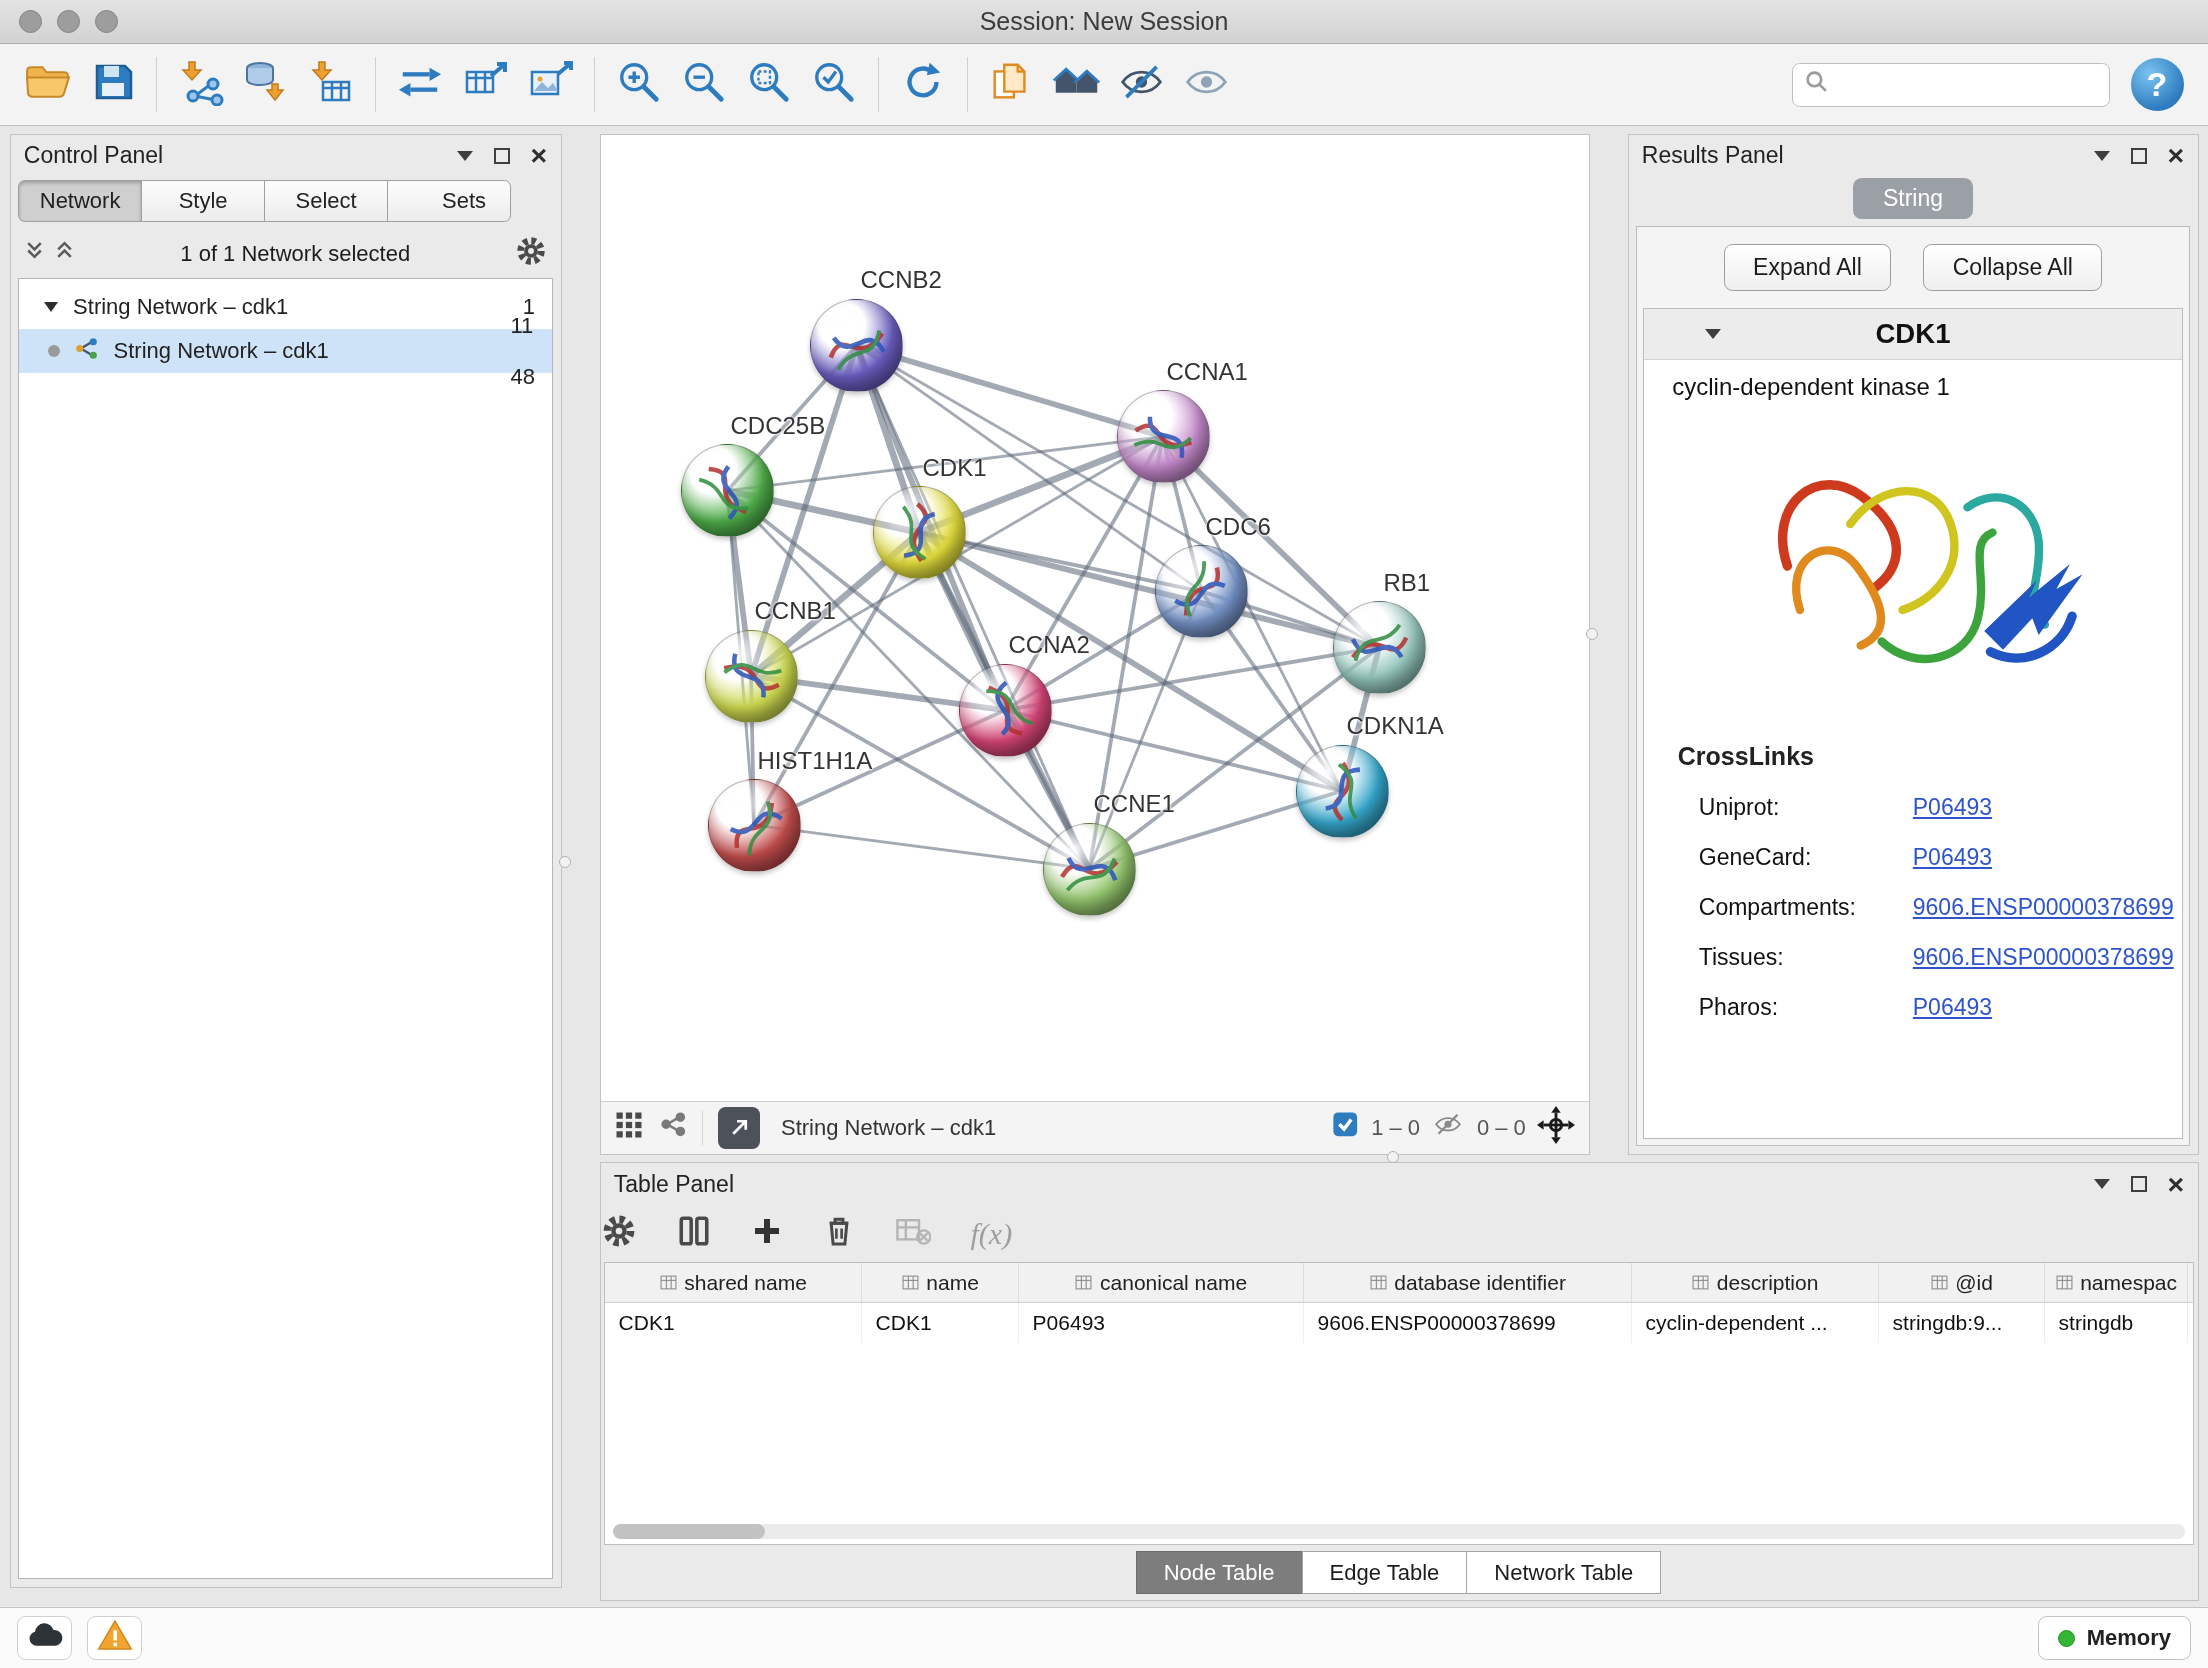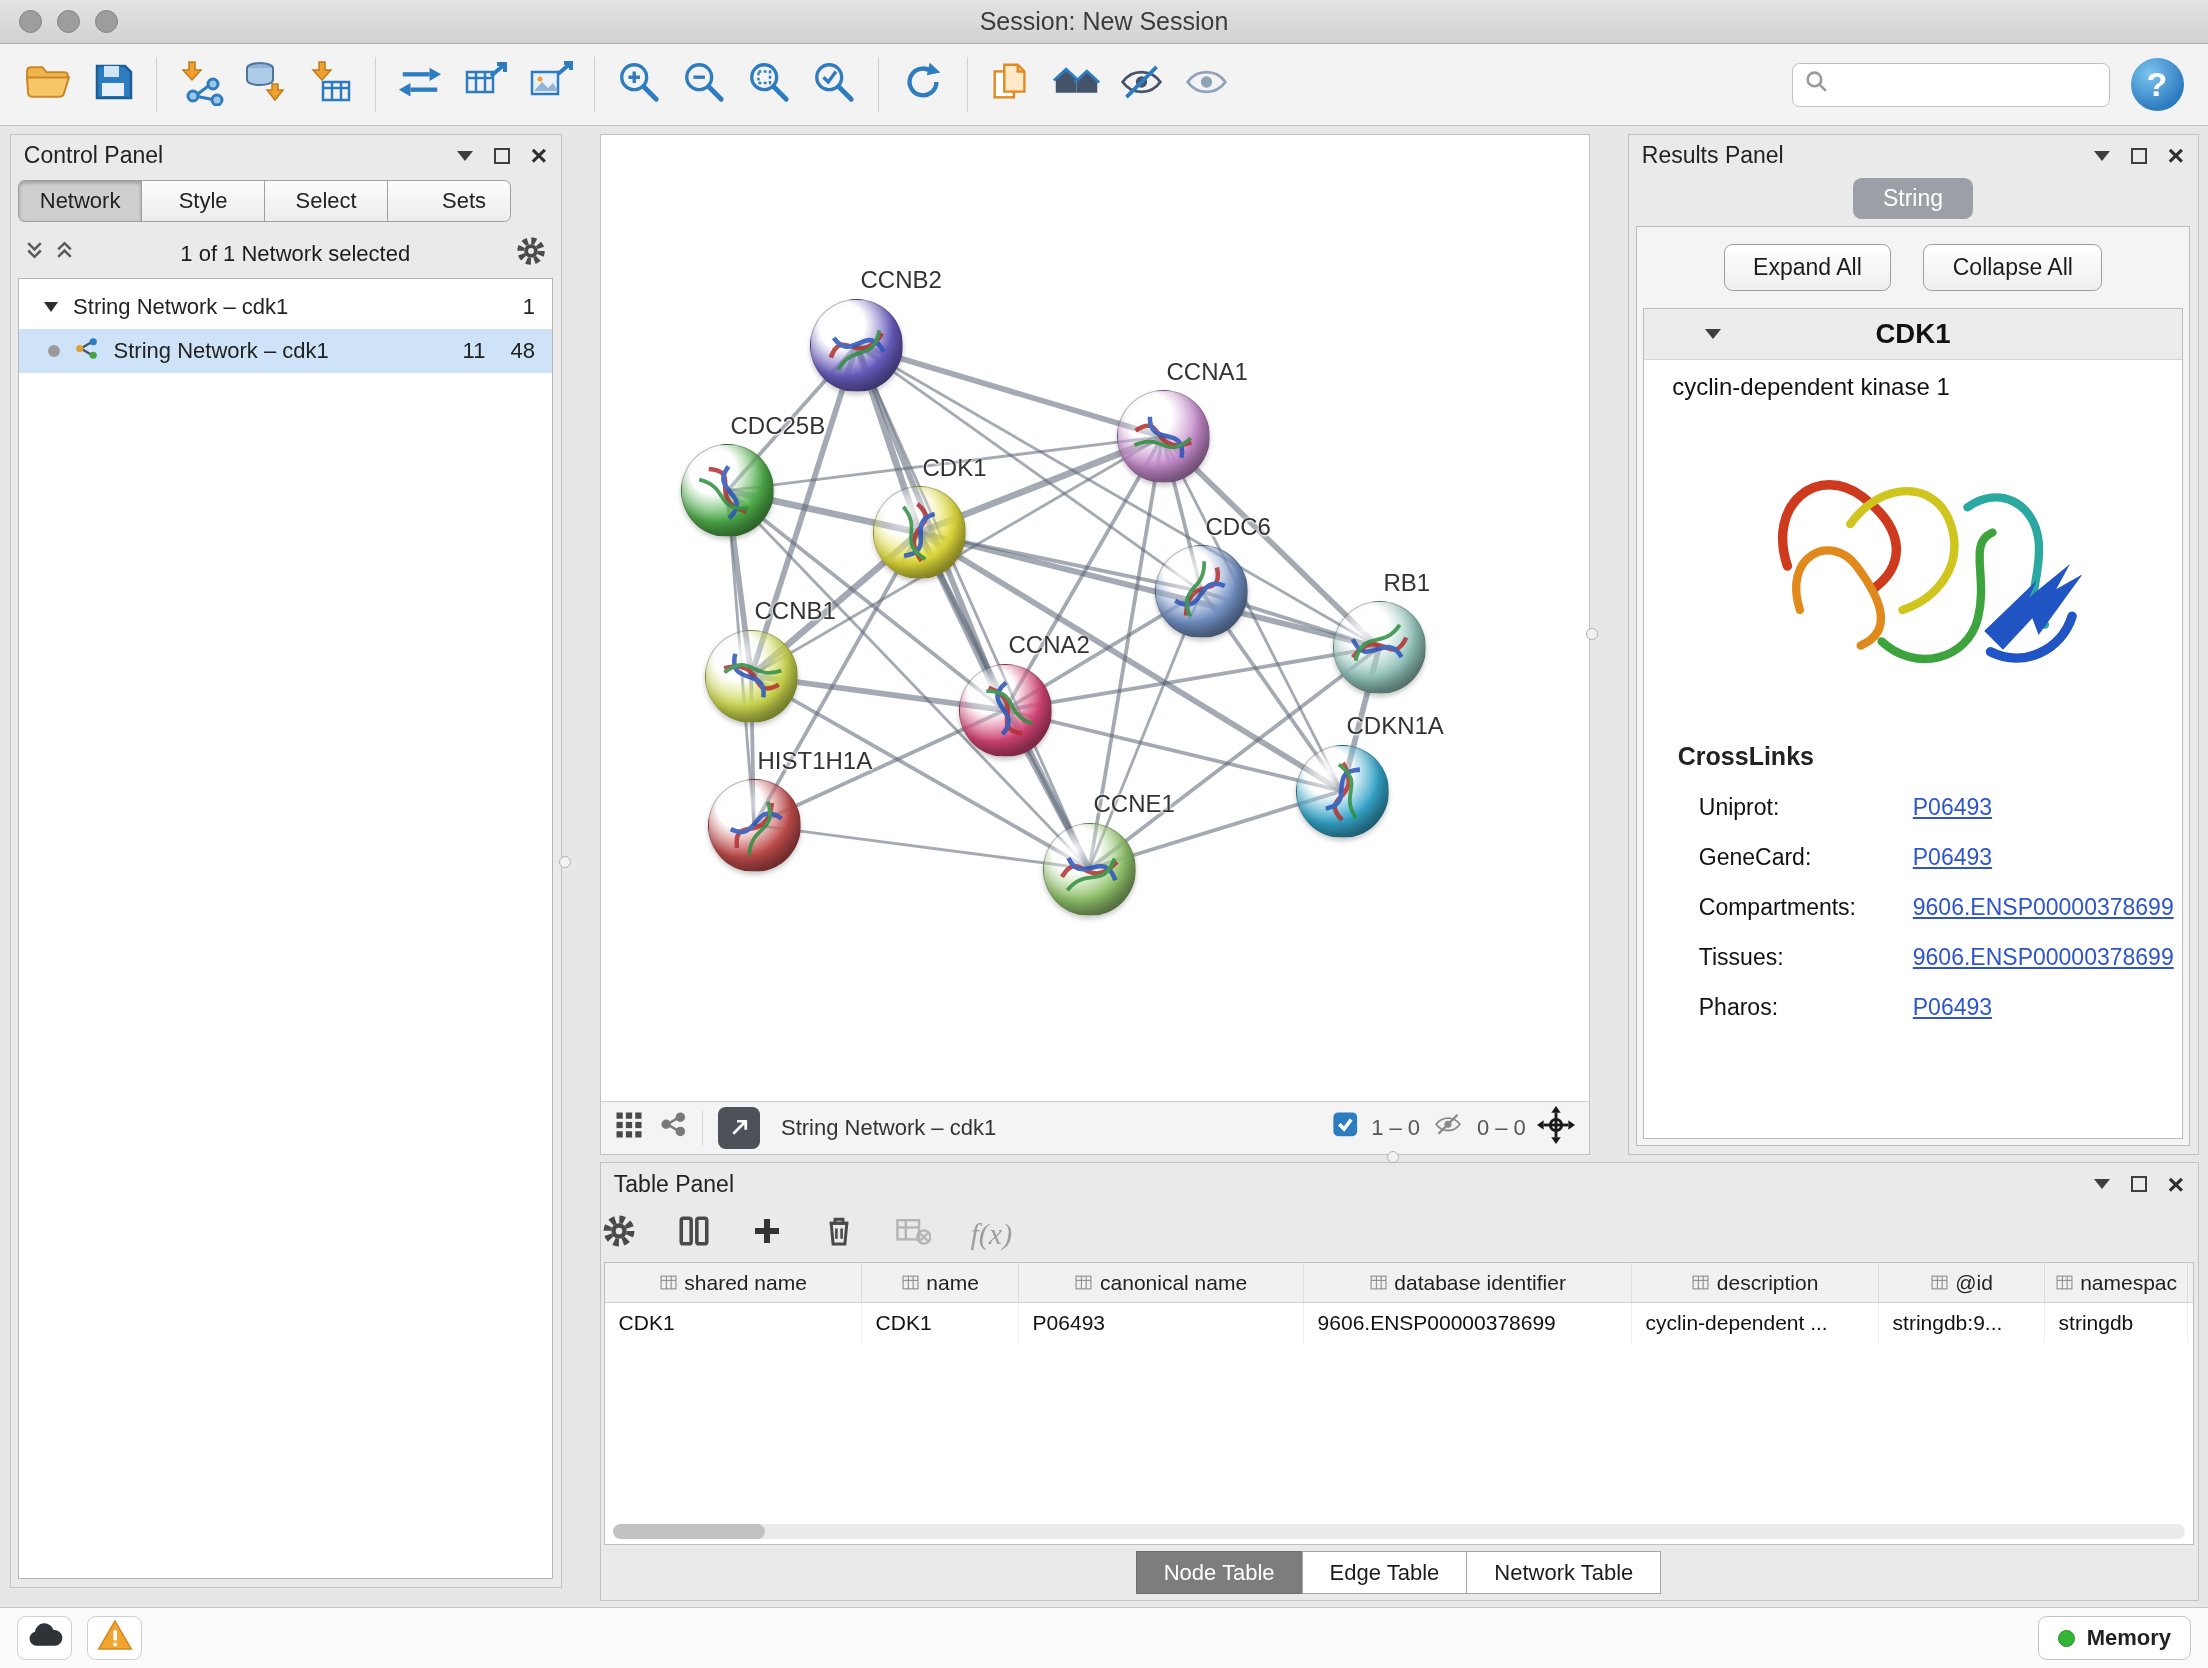--- a/index.html
+++ b/index.html
@@ -48,7 +48,7 @@
   .tree-row.net { padding-left:28.5px; gap:13.3px; background:#cfe3f8; }
   .tree-exp { width:0; height:0; border-left:7.6px solid transparent; border-right:7.6px solid transparent; border-top:10.5px solid #2e2e2e; }
   .tree-dot { width:12.4px; height:12.4px; border-radius:50%; background:#9a9a9a; }
-  .tree-counts { margin-left:auto; margin-right:17px; display:flex; gap:25px; color:#222; }
+  .tree-counts { margin-left:auto; margin-right:17px; display:flex; gap:25px; color:#222;flex-direction:column; }
 
   
   .right-col { flex:1; display:flex; flex-direction:column; min-width:0; }

